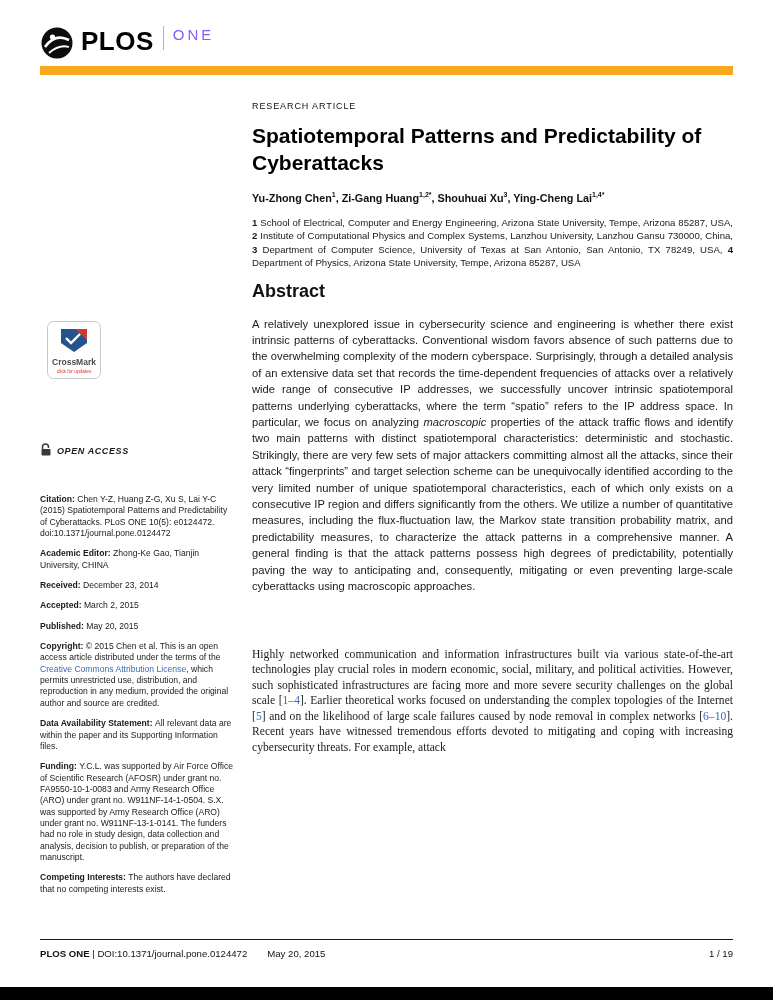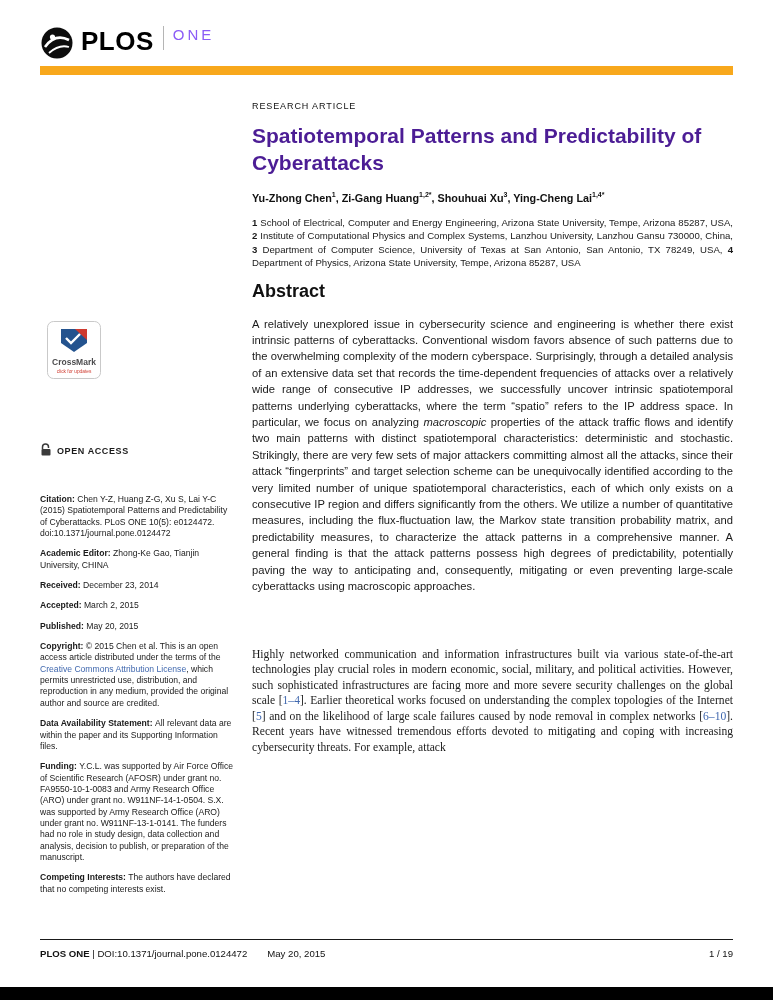--- a/index.html
+++ b/index.html
@@ -25,7 +25,7 @@
   
   .main-col { position:absolute; left:252px; top:101px; width:481px; }
   .kicker { font-size:9px; letter-spacing:0.9px; color:#111; margin-bottom:11px; }
-  .title { font-size:21px; line-height:27px; font-weight:600; color:#4c1d95; margin-bottom:15px; }
+  .title { font-size:21px; line-height:27px; font-weight:600; color:#000000; margin-bottom:15px; }
   .authors { font-size:10.8px; font-weight:bold; margin-bottom:12px; color:#111; }
   .authors sup { font-size:7px; }
   .affiliations { font-size:9.6px; line-height:13.5px; text-align:justify; margin-bottom:11px; }

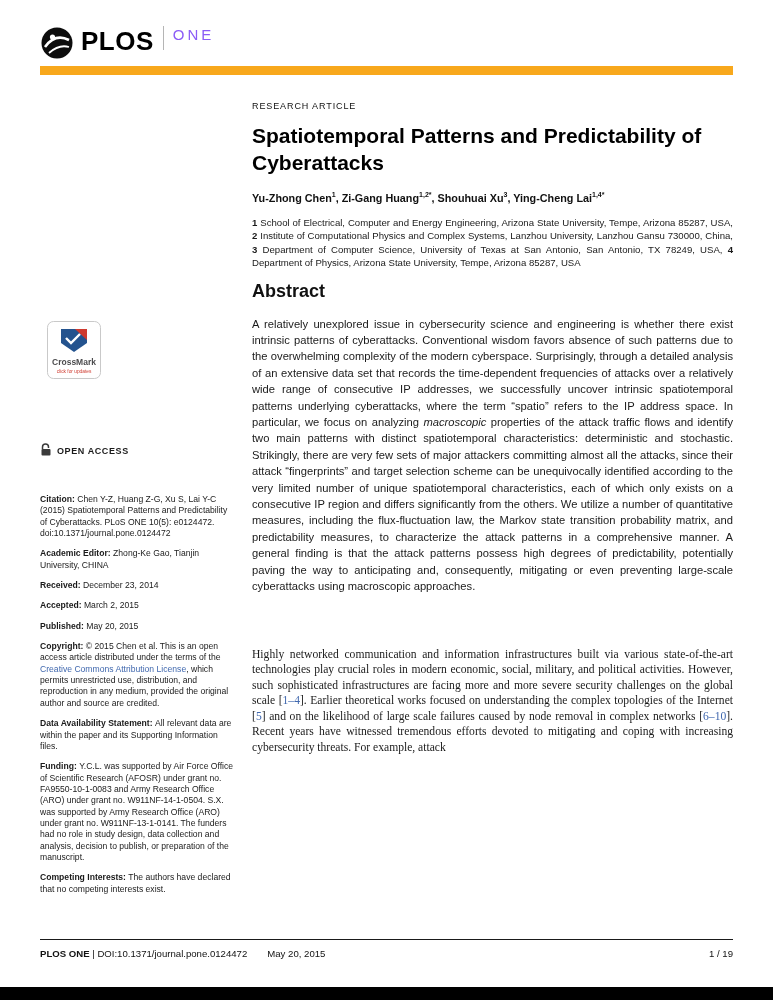--- a/index.html
+++ b/index.html
@@ -18,7 +18,7 @@
   
   .crossmark { position:absolute; left:47px; top:321px; cursor:pointer; }
   .open-access { position:absolute; left:40px; top:443px; display:flex; align-items:center; gap:5px;
-    font-size:9px; font-weight:bold; letter-spacing:0.6px; color:#1a1a1a; }
+    font-size:9px; font-weight:bold; letter-spacing:0.6px; color:#1a1a1a;font-style:italic; }
   .side-meta { position:absolute; left:40px; top:494px; width:194px; font-size:8.6px; line-height:1.32; color:#1a1a1a; }
   .side-meta p { margin-bottom:9px; }
   .side-meta b { font-weight:bold; }

